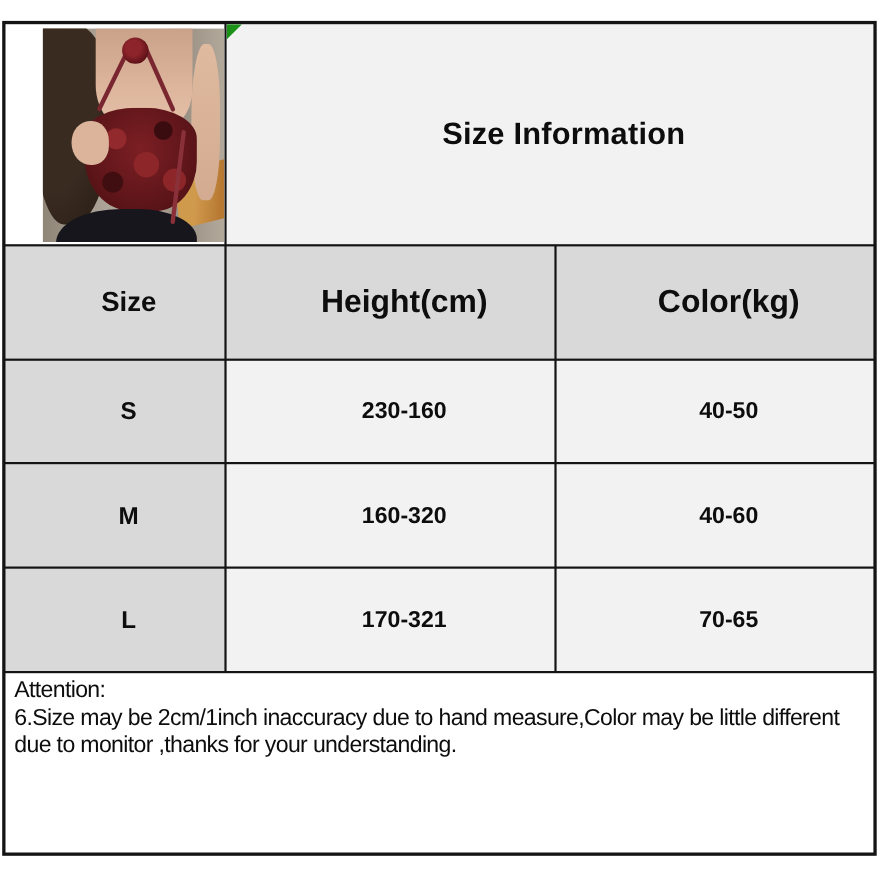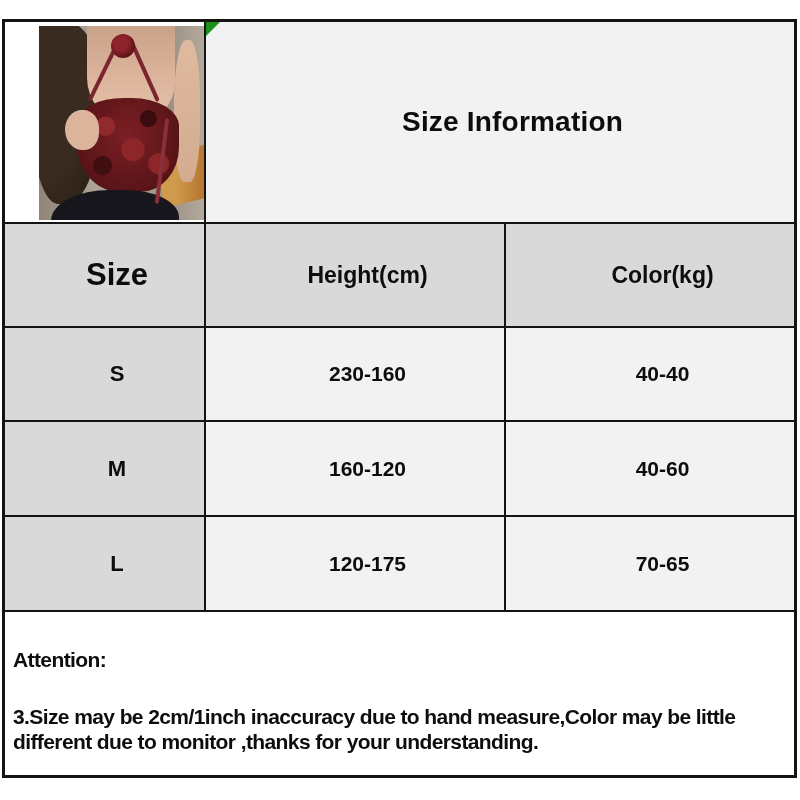--- a/index.html
+++ b/index.html
@@ -44,7 +44,7 @@
 
   
   .col-head{font-weight:bold;font-size:23px;}
-  .col-head.size{font-size:31px;}
+  .col-head.size{font-size:25px;}
 
   
   .size-letter{font-weight:bold;font-size:22px;}

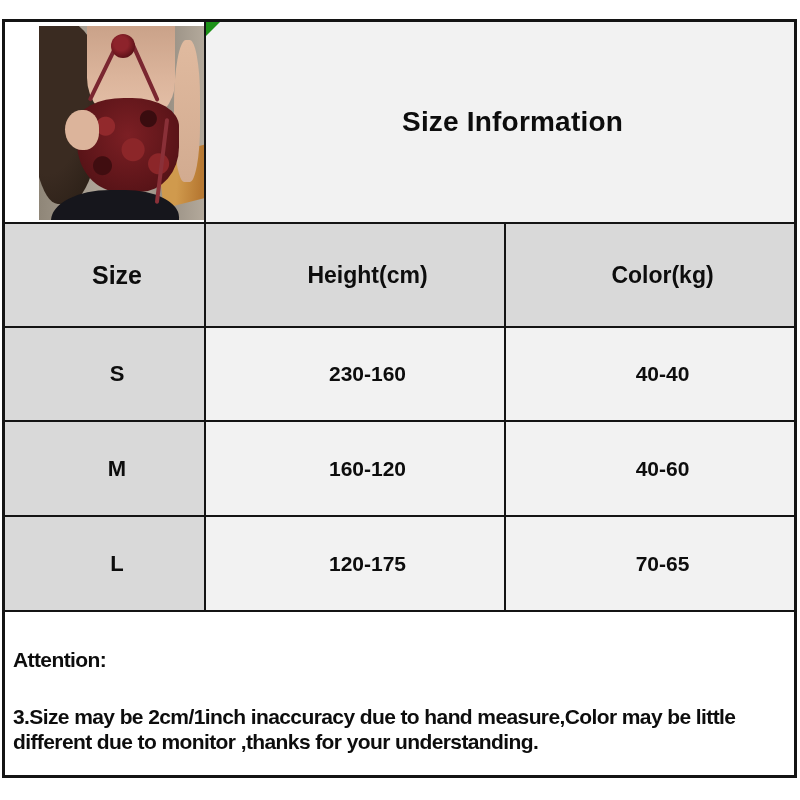--- a/index.html
+++ b/index.html
@@ -43,7 +43,7 @@
   .page-title{font-size:28px;font-weight:bold;letter-spacing:0.2px;}
 
   
-  .col-head{font-weight:bold;font-size:23px;}
+  .col-head{font-weight:bold;font-size:29px;}
   .col-head.size{font-size:25px;}
 
   

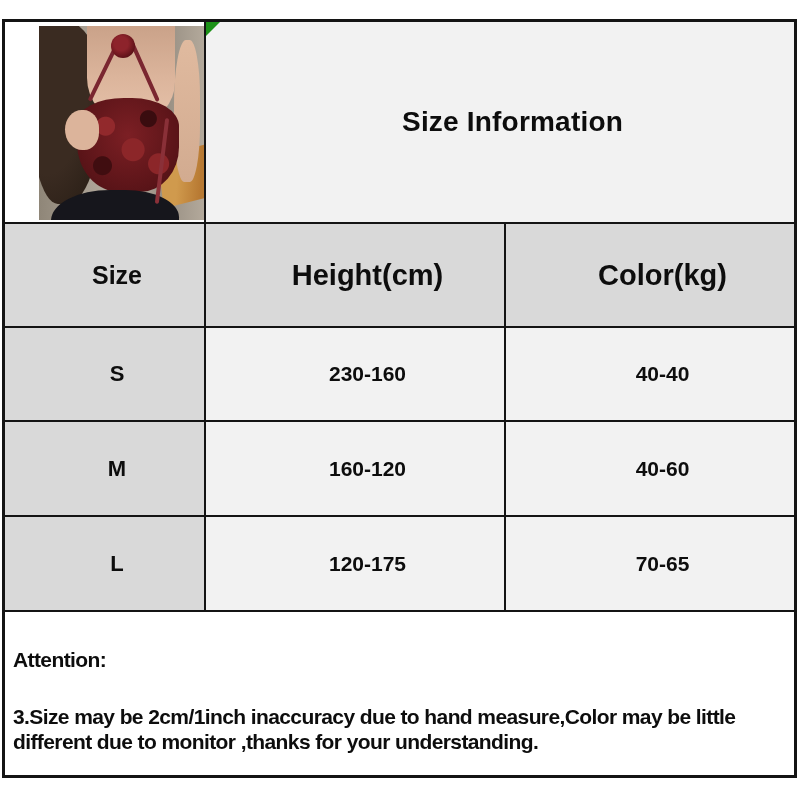--- a/index.html
+++ b/index.html
@@ -156,7 +156,7 @@
   <div class="row">
     <div class="cell gray size-letter">S</div>
     <div class="cell range-val">230-160</div>
-    <div class="cell range-val">40-40</div>
+    <div class="cell range-val">40-50</div>
   </div>
 
   <div class="row">

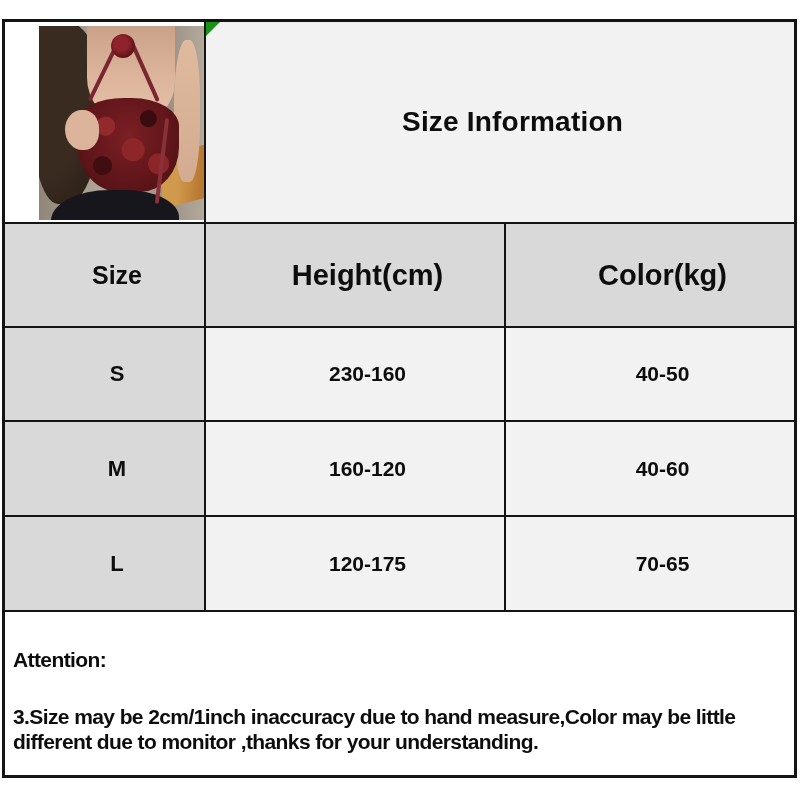--- a/index.html
+++ b/index.html
@@ -161,7 +161,7 @@
 
   <div class="row">
     <div class="cell gray size-letter">M</div>
-    <div class="cell range-val">160-120</div>
+    <div class="cell range-val">160-320</div>
     <div class="cell range-val">40-60</div>
   </div>
 

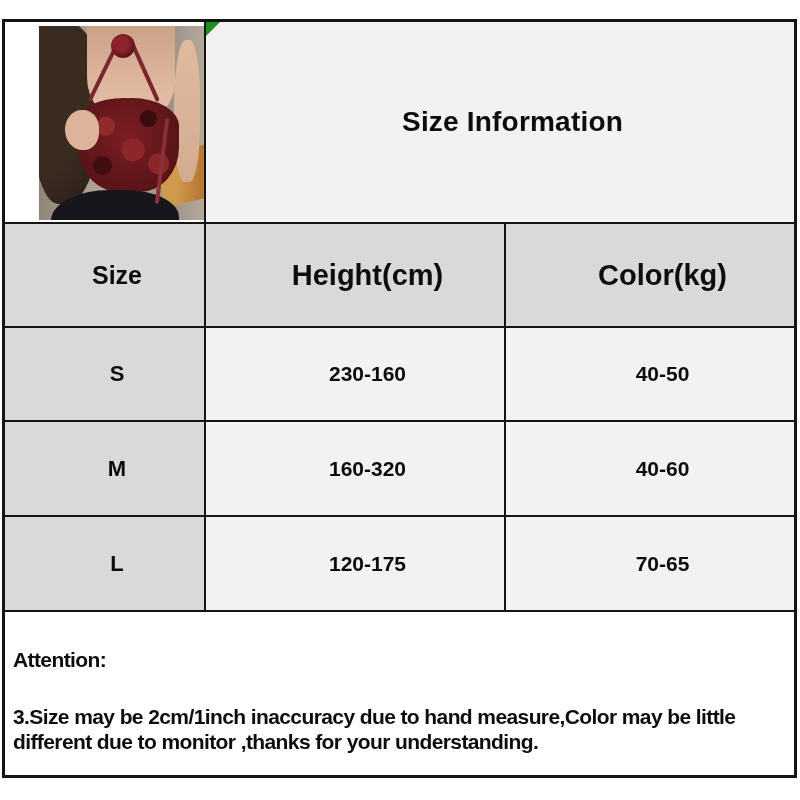--- a/index.html
+++ b/index.html
@@ -167,7 +167,7 @@
 
   <div class="row">
     <div class="cell gray size-letter">L</div>
-    <div class="cell range-val">120-175</div>
+    <div class="cell range-val">170-321</div>
     <div class="cell range-val">70-65</div>
   </div>
 

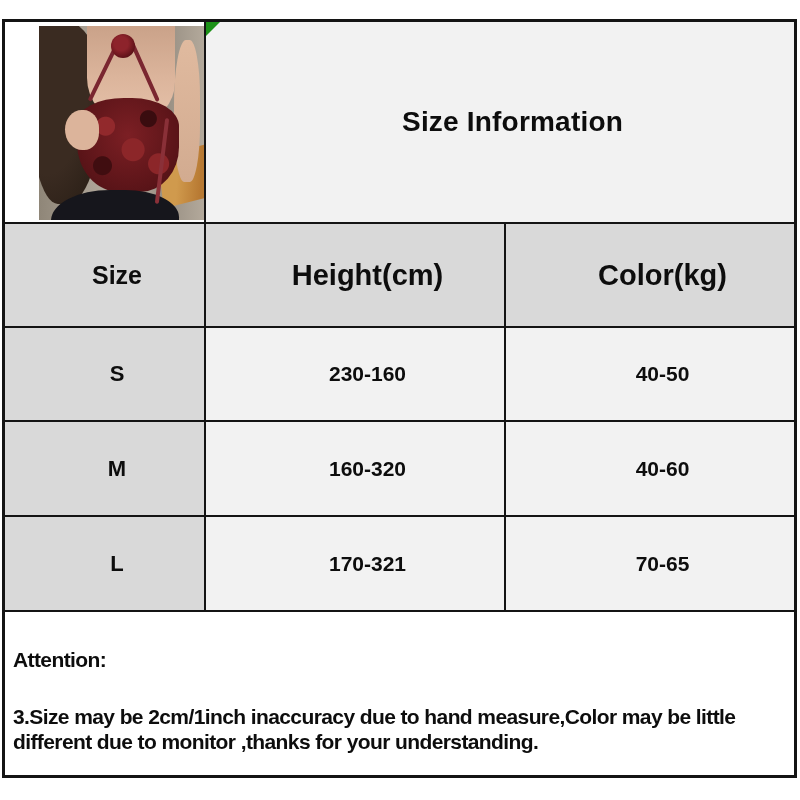--- a/index.html
+++ b/index.html
@@ -57,7 +57,7 @@
   }
   .attention-cell p{
     font-size:21px;line-height:25px;letter-spacing:-0.6px;
-    font-weight:700;max-width:775px;margin-top:32px;
+    font-weight:400;max-width:775px;
   }
 
   

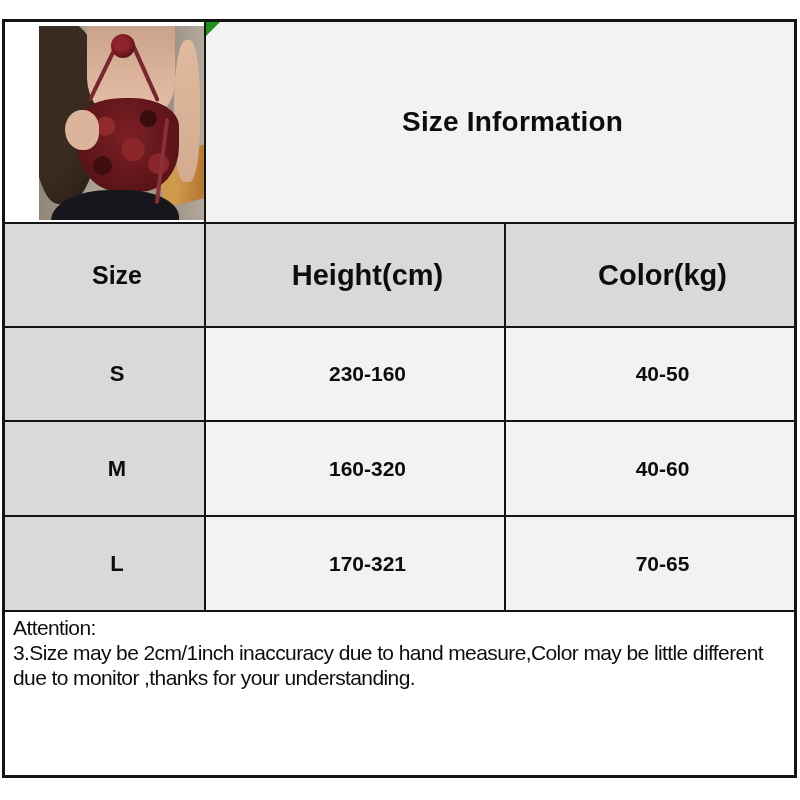--- a/index.html
+++ b/index.html
@@ -173,7 +173,7 @@
 
   <div class="cell attention-cell">
     <p>Attention:</p>
-    <p>3.Size may be 2cm/1inch inaccuracy due to hand measure,Color may be little different due to monitor ,thanks for your understanding.</p>
+    <p>6.Size may be 2cm/1inch inaccuracy due to hand measure,Color may be little different due to monitor ,thanks for your understanding.</p>
   </div>
 
 </div>

